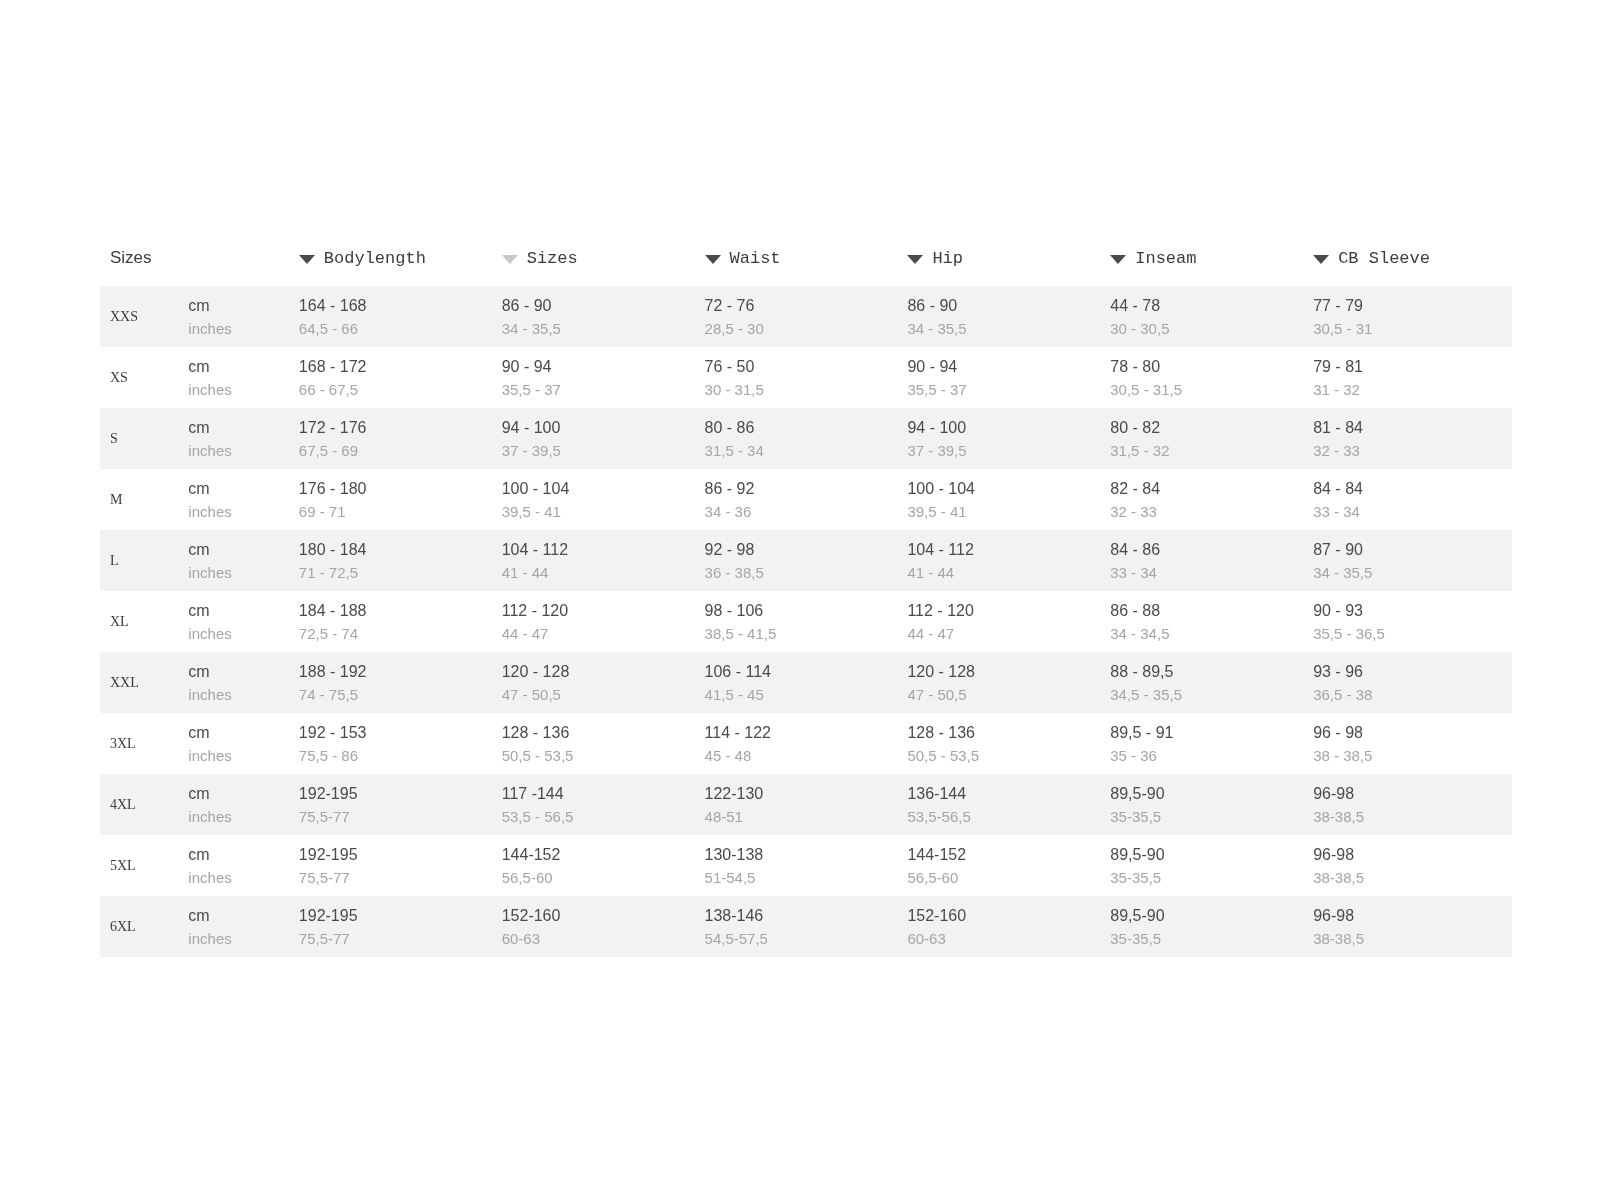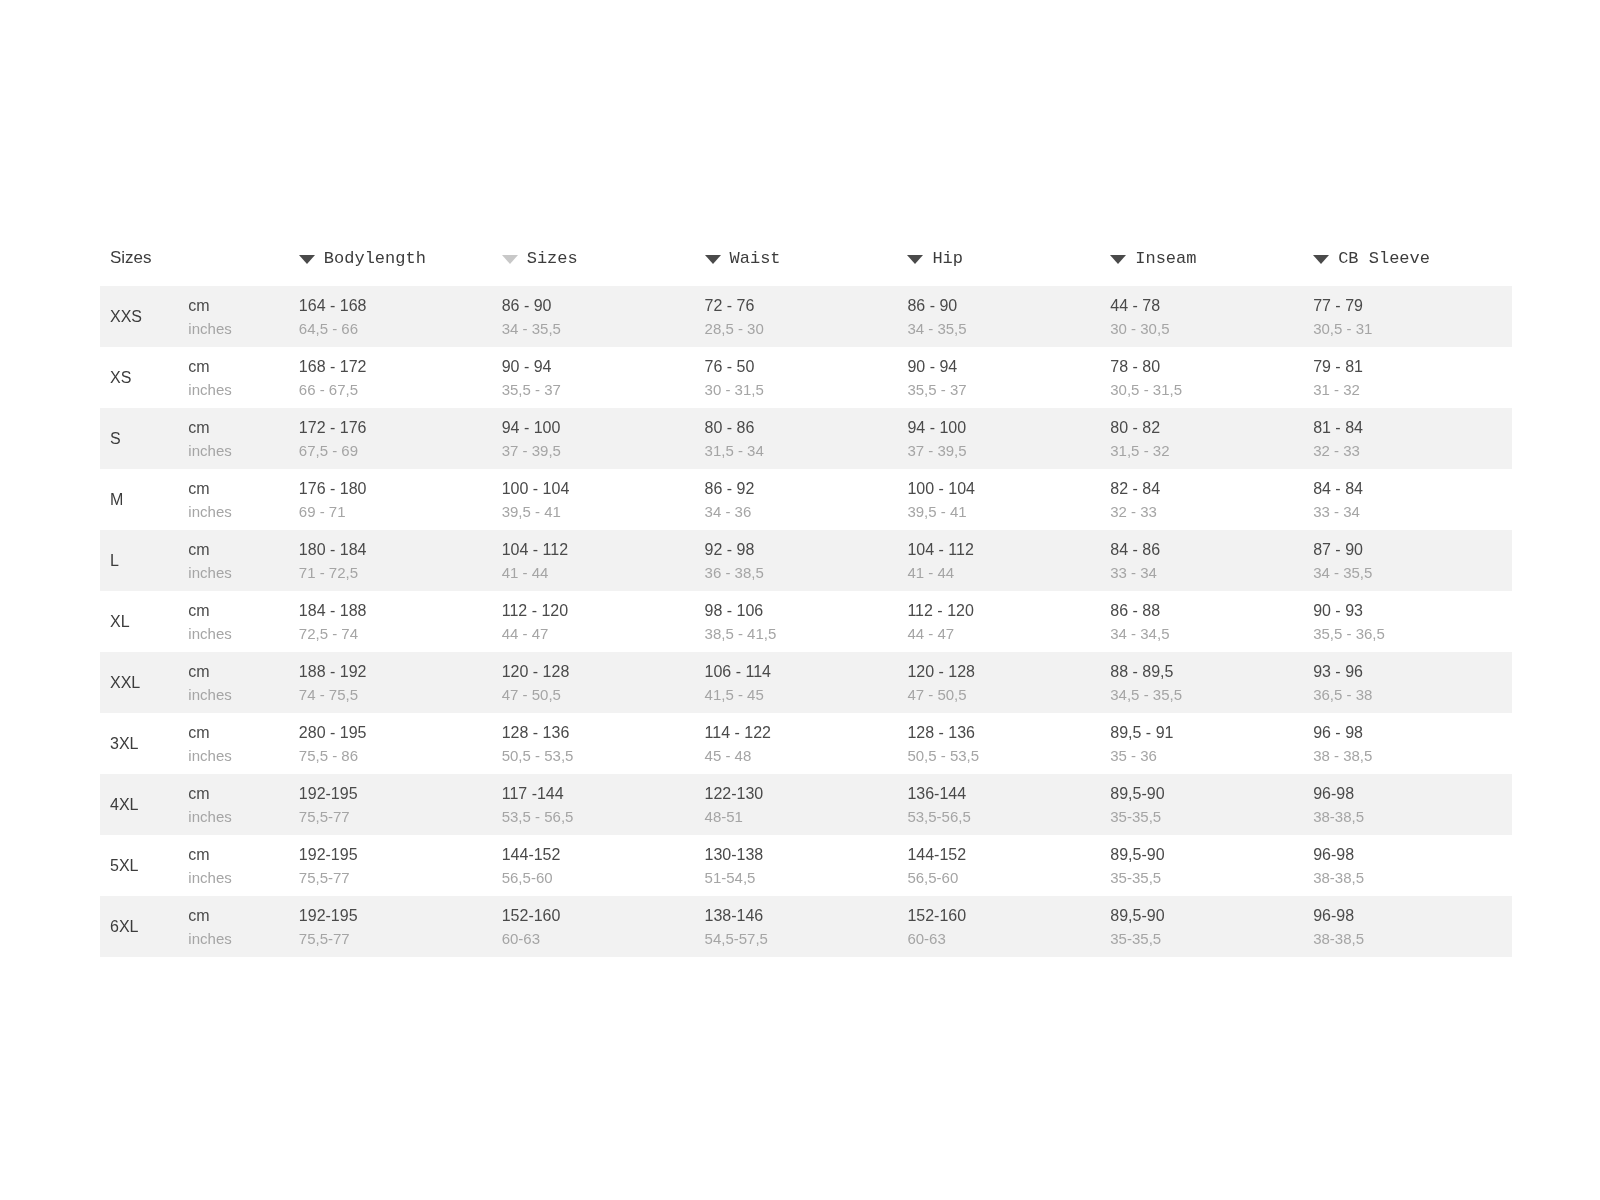--- a/index.html
+++ b/index.html
@@ -82,9 +82,10 @@
     padding: 0;
   }
   td.size {
-    font-size: 16px;
+    font-size: 14px;
     color: #3c3c3c;
     padding-left: 10px;
+    font-family: Liberation Serif, serif;
   }
   .unit-stack, .val-stack {
     display: block;

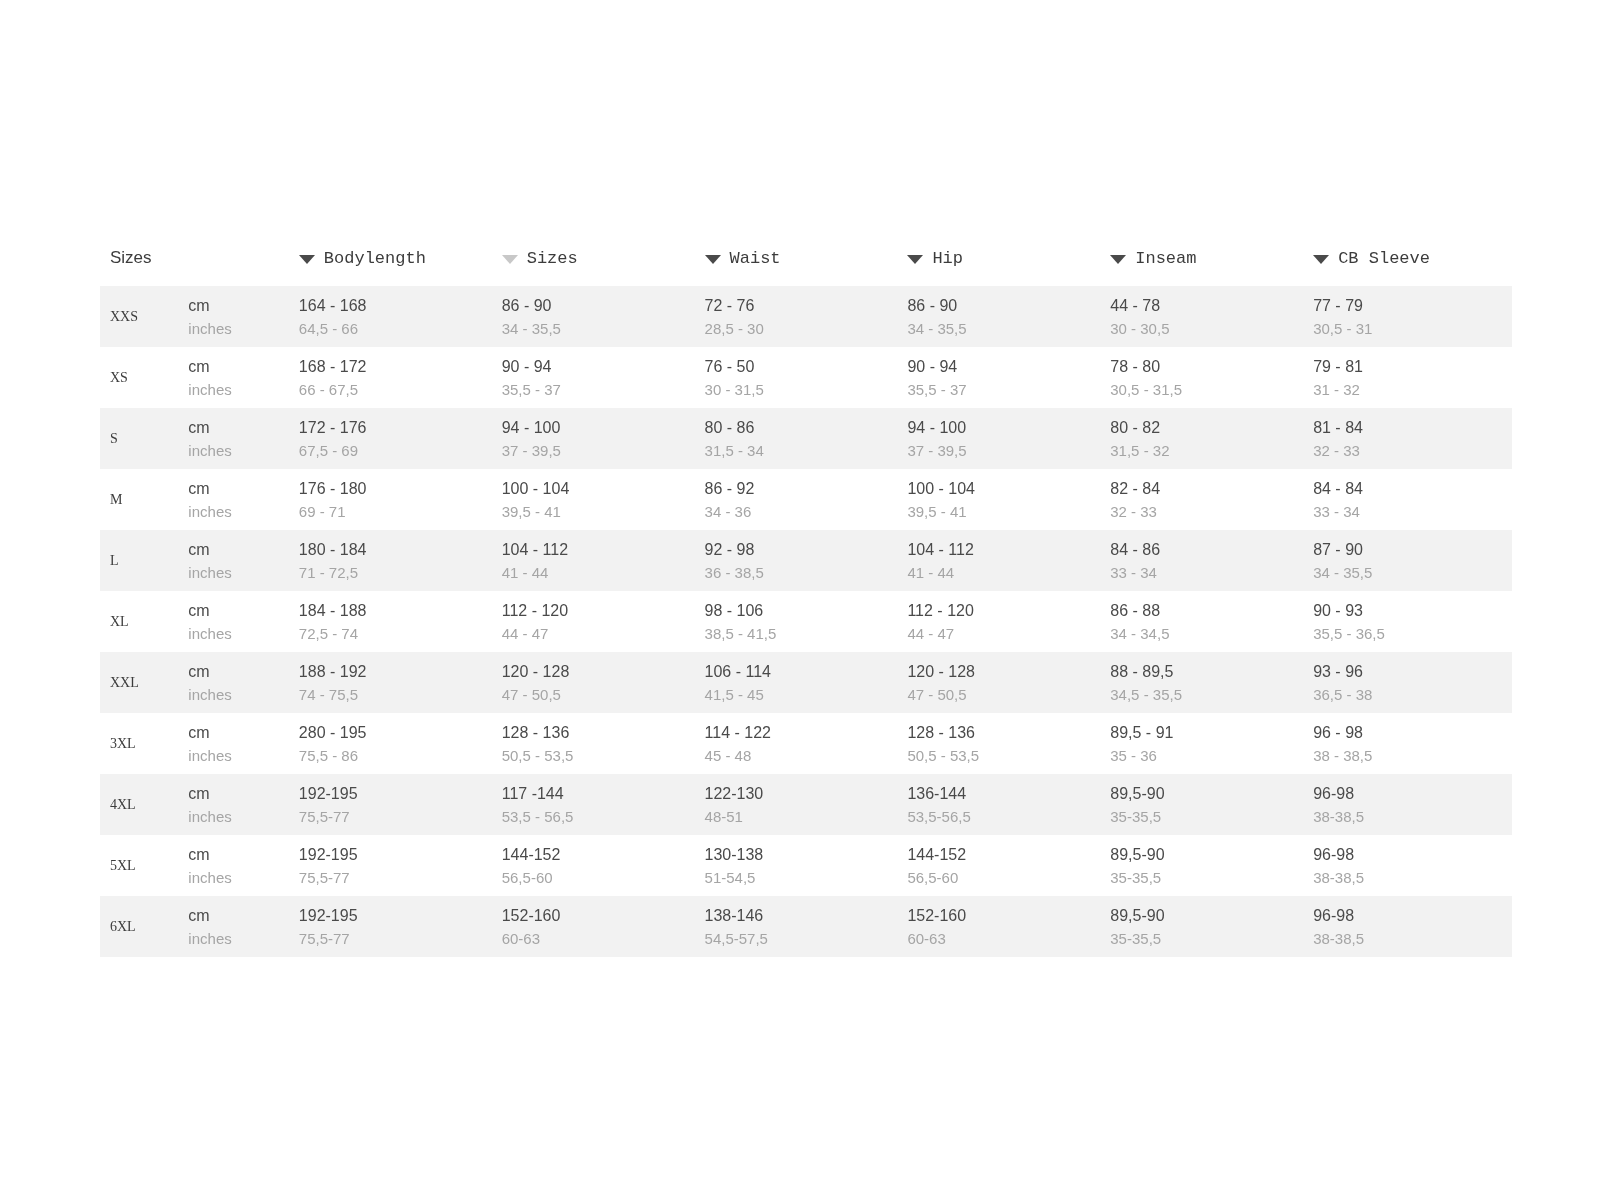--- a/index.html
+++ b/index.html
@@ -511,7 +511,7 @@
           </td>
           <td class="val">
             <span class="val-stack">
-              <span class="val-cm">280 - 195</span>
+              <span class="val-cm">192 - 153</span>
               <span class="val-in">75,5 - 86</span>
             </span>
           </td>

